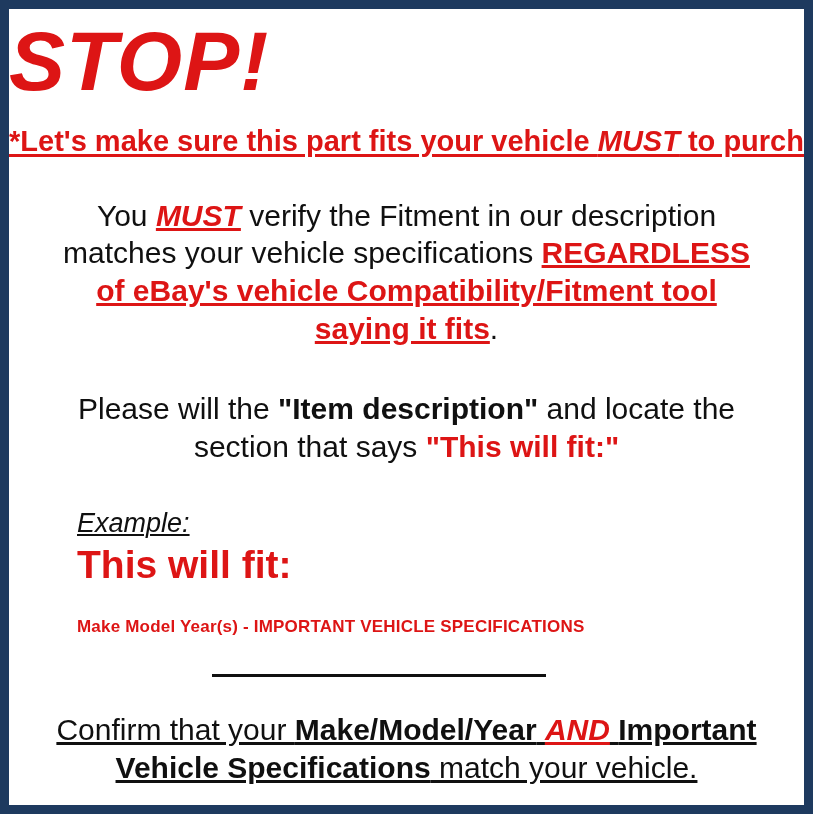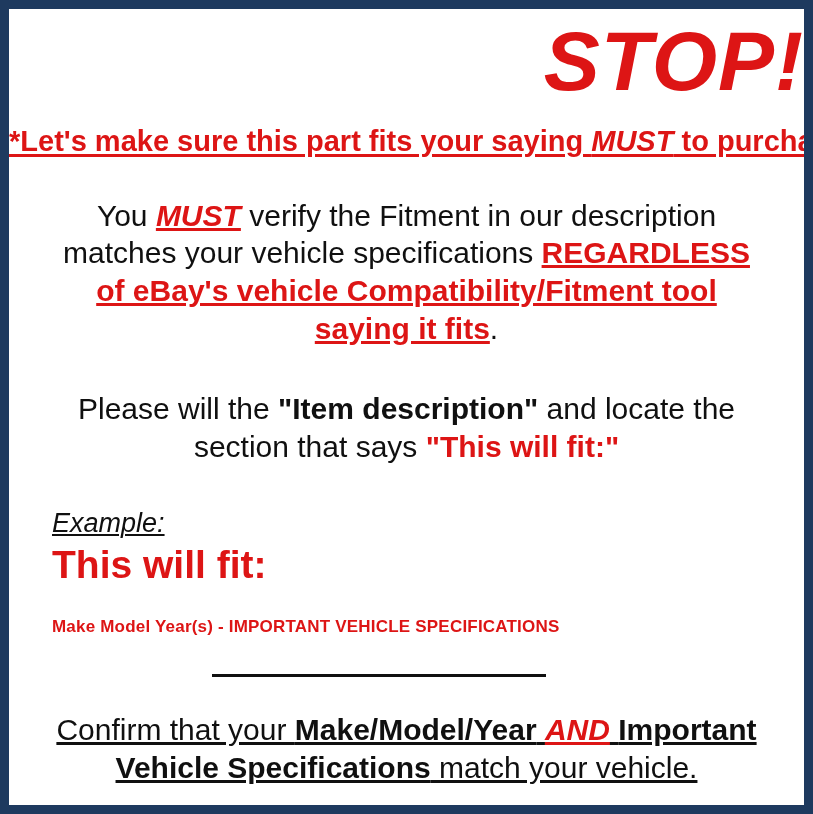--- a/index.html
+++ b/index.html
@@ -35,7 +35,7 @@
   #headline {
     margin: 0;
     padding-top: 8px;
-    text-align: right;
+    text-align: left;
     font-size: 84px;
     line-height: 1.05;
     font-weight: bold;

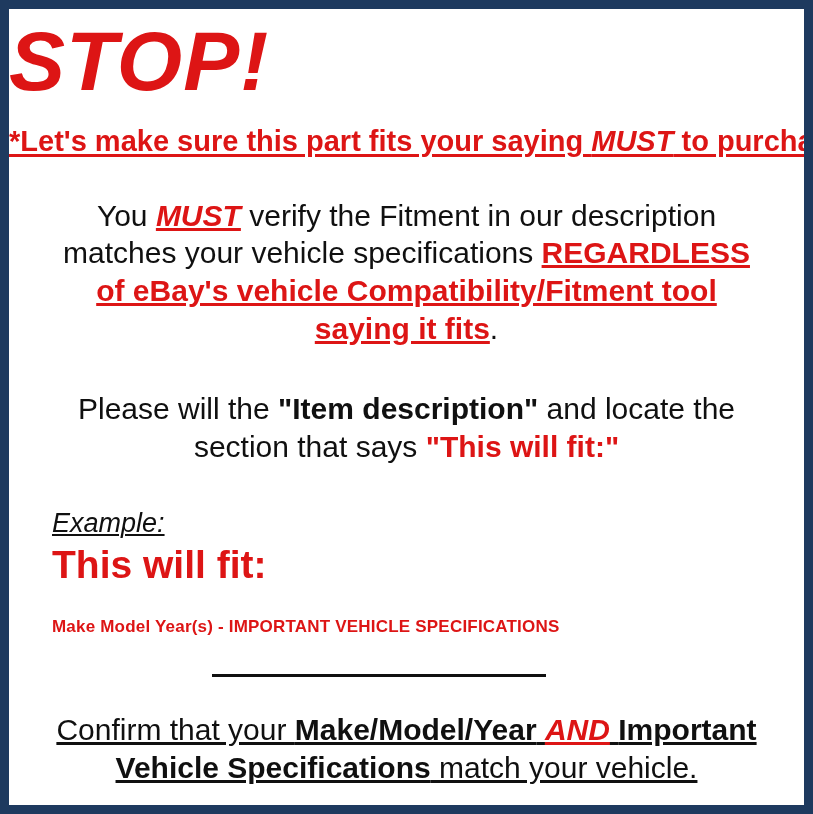--- a/index.html
+++ b/index.html
@@ -125,7 +125,7 @@
 
   <h1 id="headline">STOP!</h1>
 
-  <p id="subtitle"><span>*Let's make sure this part fits your saying </span><span class="i">MUST</span><span> to purchasing*</span></p>
+  <p id="subtitle"><span>*Let's make sure this part fits your vehicle </span><span class="i">MUST</span><span> to purchasing*</span></p>
 
   <p class="para" id="para-must"><span>You </span><span class="red b i u">MUST</span><span> verify the Fitment in our description matches your vehicle specifications </span><span class="red b u">REGARDLESS of eBay's vehicle Compatibility/Fitment tool saying it fits</span><span>.</span></p>
 

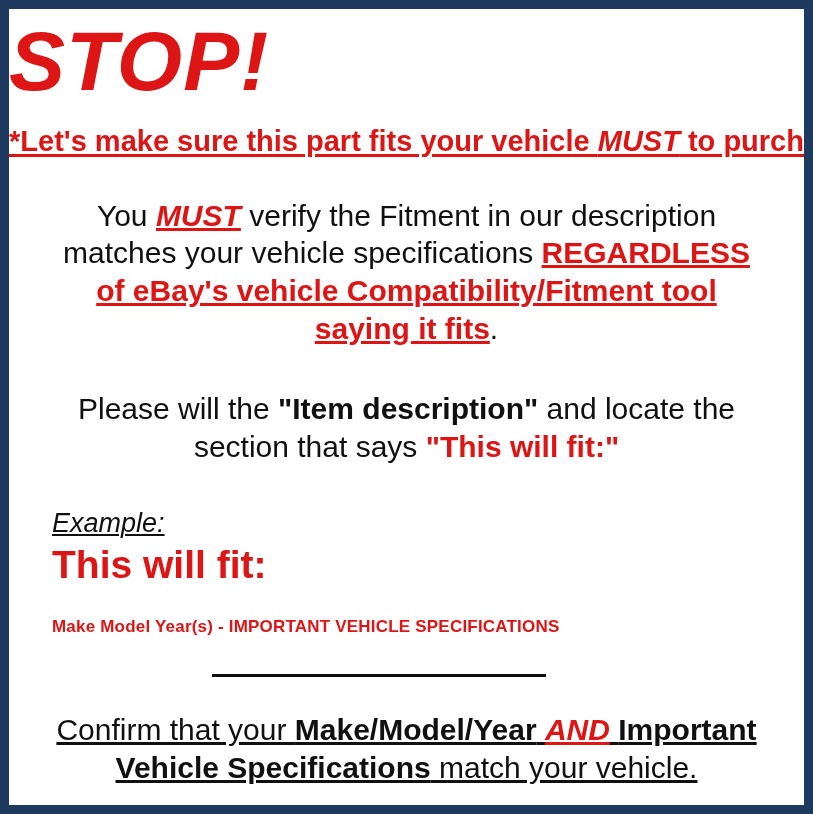--- a/index.html
+++ b/index.html
@@ -75,7 +75,7 @@
   
   #example-block {
     margin-top: 42px;
-    padding-left: 43px;
+    padding-left: 68px;
     text-align: left;
   }
   #example-label {

